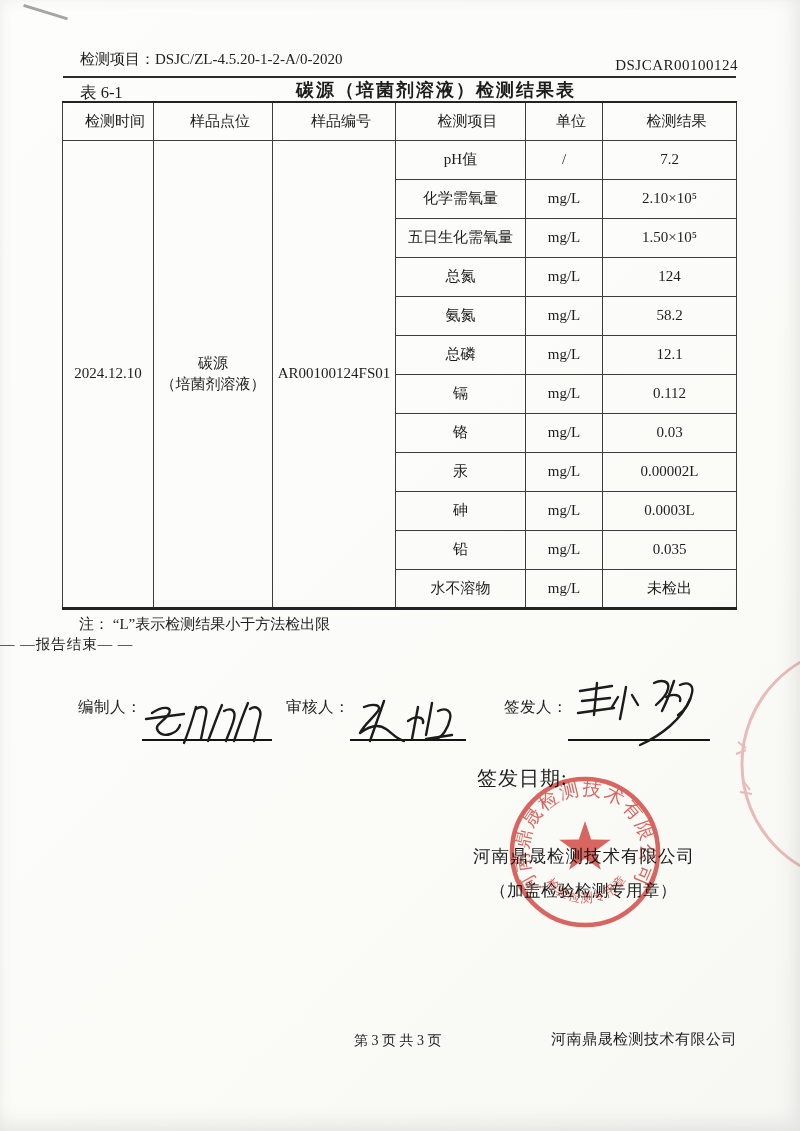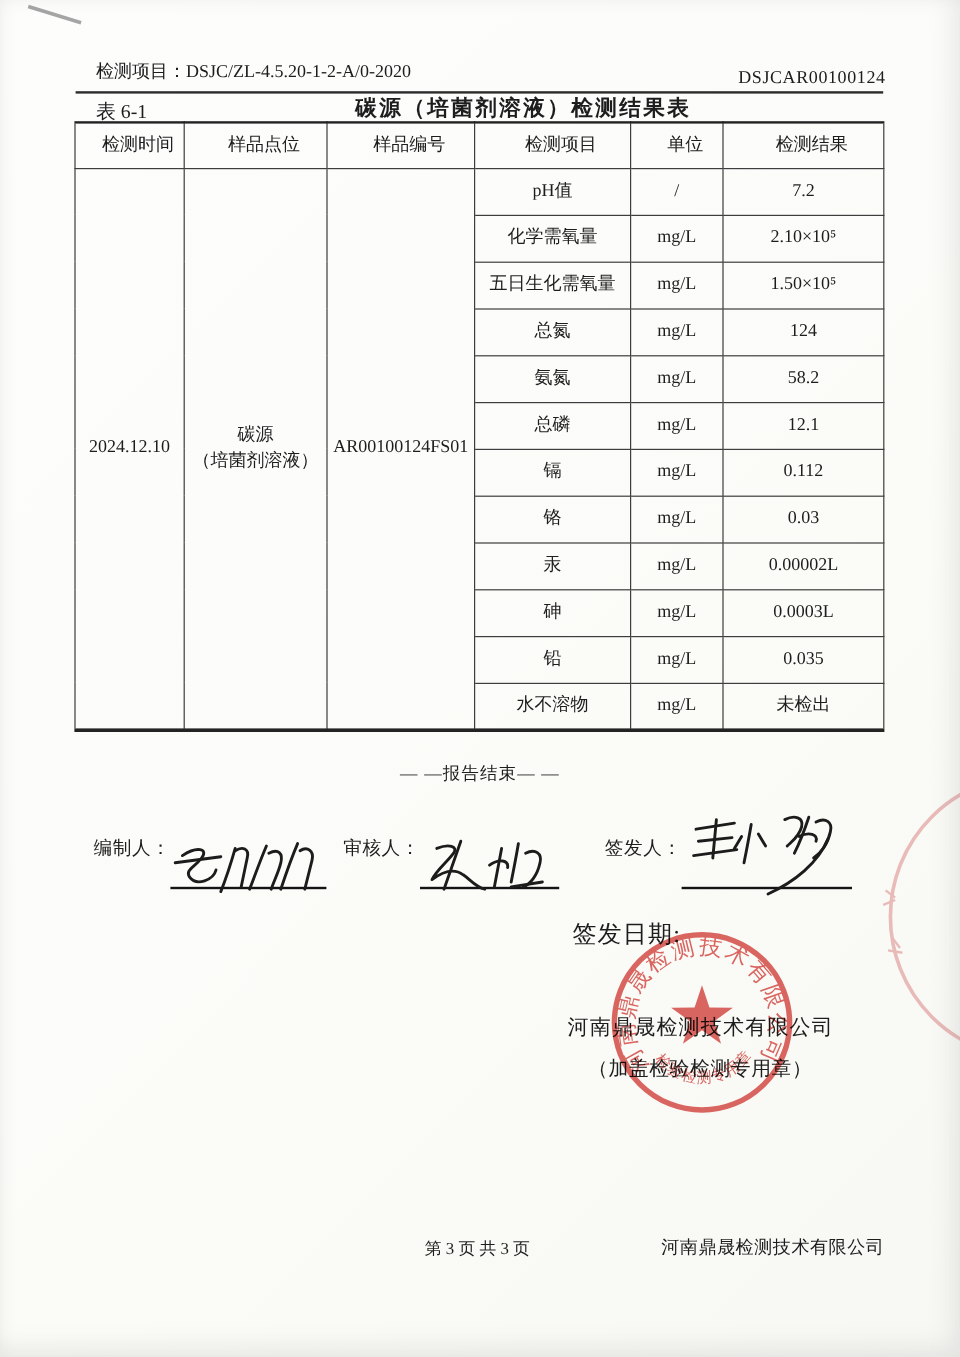--- a/index.html
+++ b/index.html
@@ -162,6 +162,7 @@
       </tbody>
   </table>
 
+  <div class="note"><span>注：</span>&nbsp;<span>“L”表示检测结果小于方法检出限</span></div>
 
   <div class="report-end">— —报告结束— —</div>
 

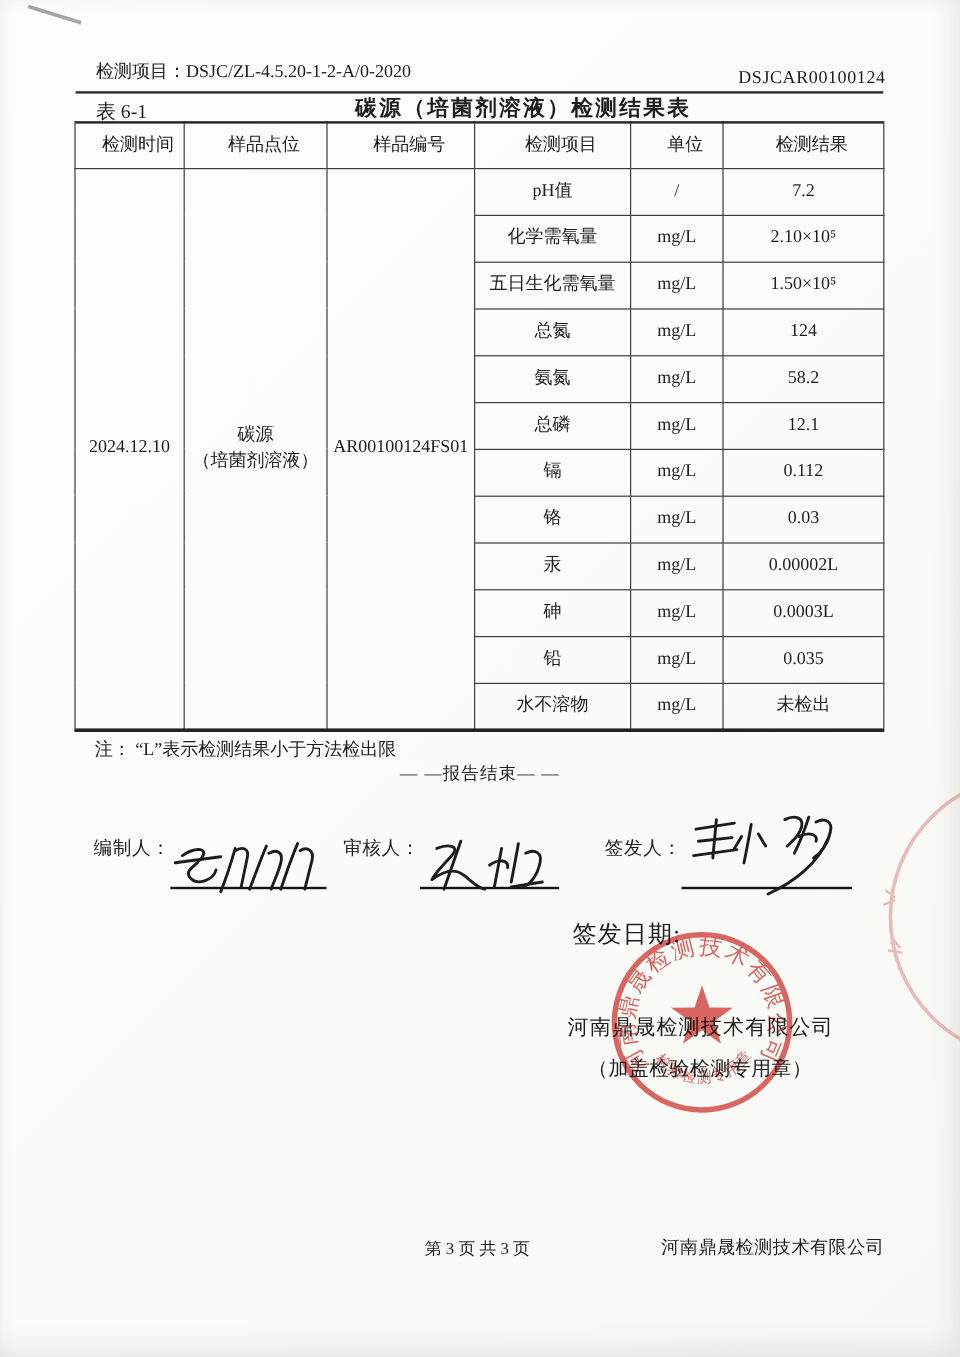--- a/index.html
+++ b/index.html
@@ -38,7 +38,7 @@
   .results tbody td { height:39px; }
 
   .note { position:absolute; left:79px; top:615px; font-size:15px; }
-  .report-end { position:absolute; left:0; right:0; top:635px; text-align:center;
+  .report-end { position:absolute; left:0; right:0; top:635px; 
     font-size:14.5px; letter-spacing:1px; }
 
   .sig-row { position:absolute; left:78px; top:697px; display:flex; align-items:flex-start; }

